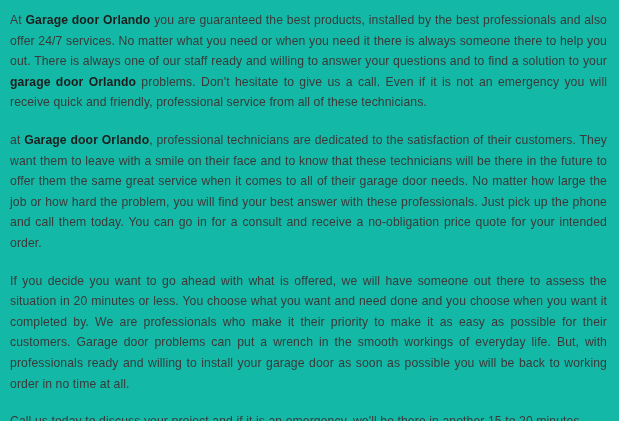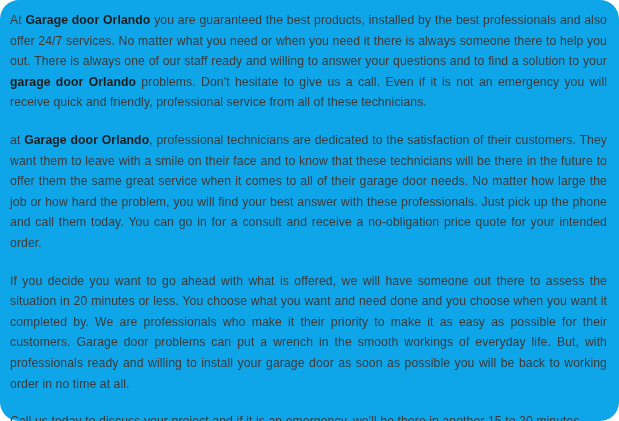--- a/index.html
+++ b/index.html
@@ -18,8 +18,7 @@
     width: 619px;
     height: 421px;
     padding: 10px 12px 0 10px;
-    background: #0ea5e9;
-    border-radius: 19px;
+    background: #14b8a6;
   }
   .para {
     color: #3a3a3a;

